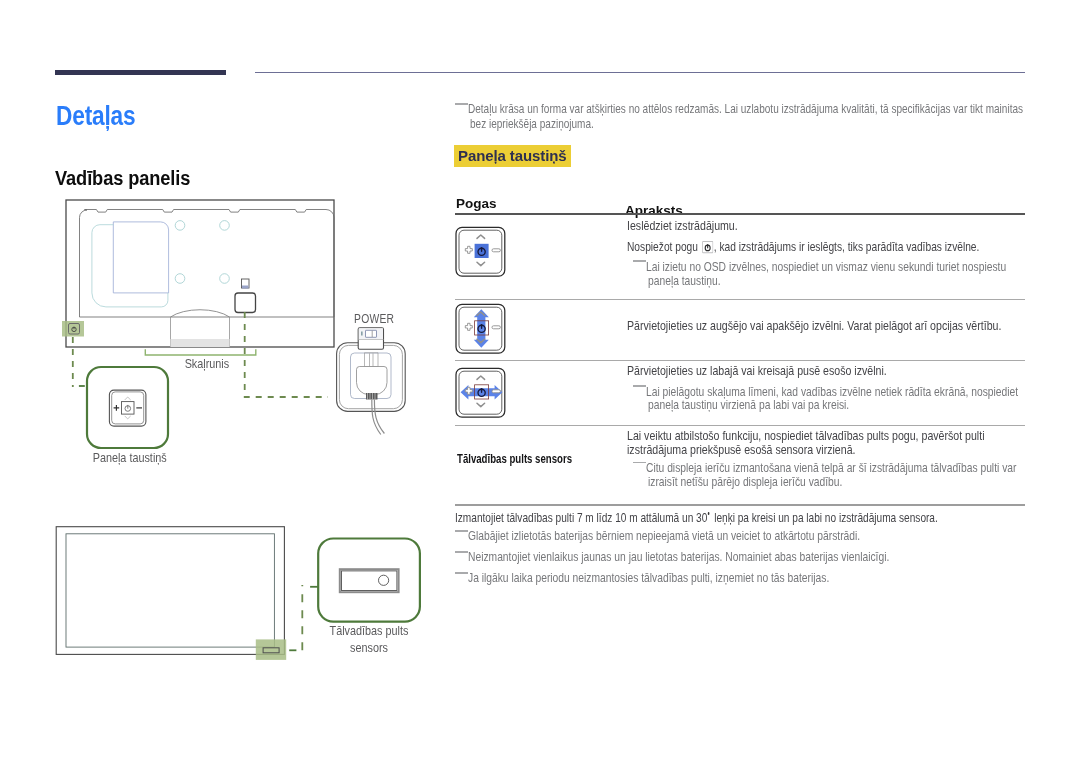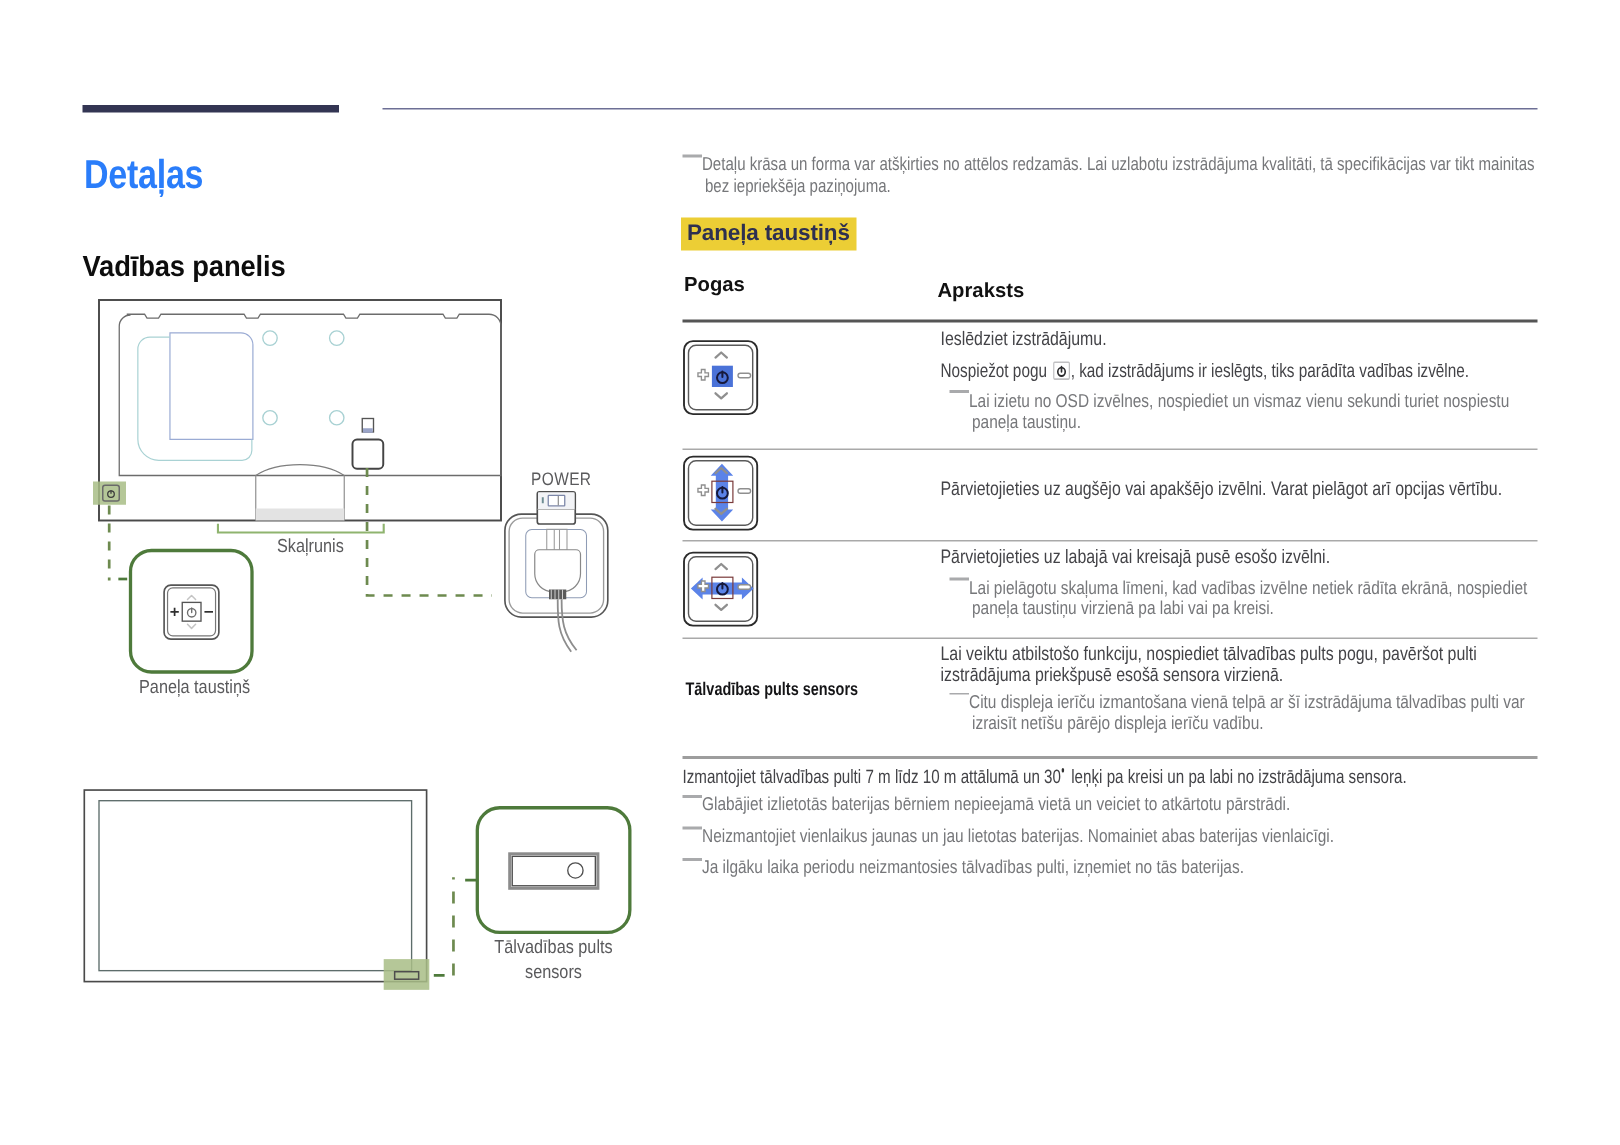--- a/index.html
+++ b/index.html
@@ -152,7 +152,7 @@
 
   <div class="sub-hl">Paneļa taustiņš</div>
 
-  <div class="th" style="left:456px;top:182px;">Pogas</div>
+  <div class="th" style="left:456px;top:196px;">Pogas</div>
   <div class="th" style="left:625px;top:186px;">Apraksts</div>
 
   <div class="rule thick" style="top:213px;"></div>

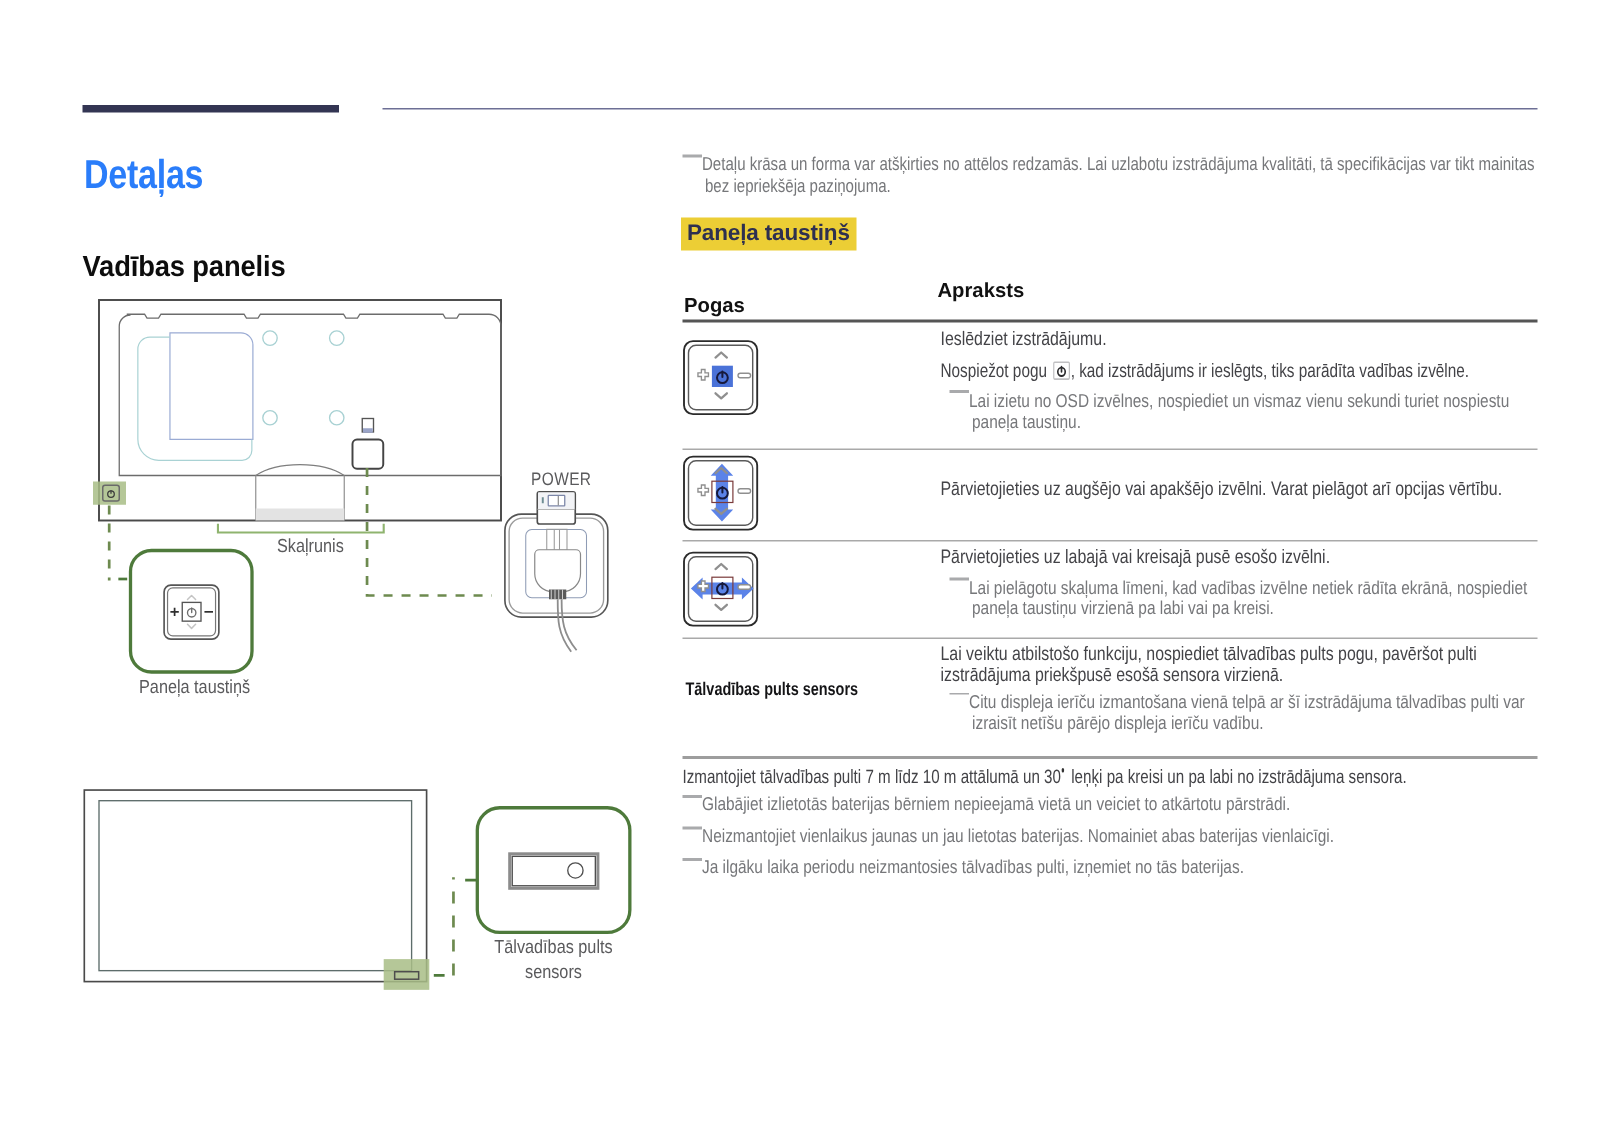--- a/index.html
+++ b/index.html
@@ -153,7 +153,7 @@
   <div class="sub-hl">Paneļa taustiņš</div>
 
   <div class="th" style="left:456px;top:196px;">Pogas</div>
-  <div class="th" style="left:625px;top:186px;">Apraksts</div>
+  <div class="th" style="left:625px;top:203px;">Apraksts</div>
 
   <div class="rule thick" style="top:213px;"></div>
   <div class="rule" style="top:299px;"></div>

